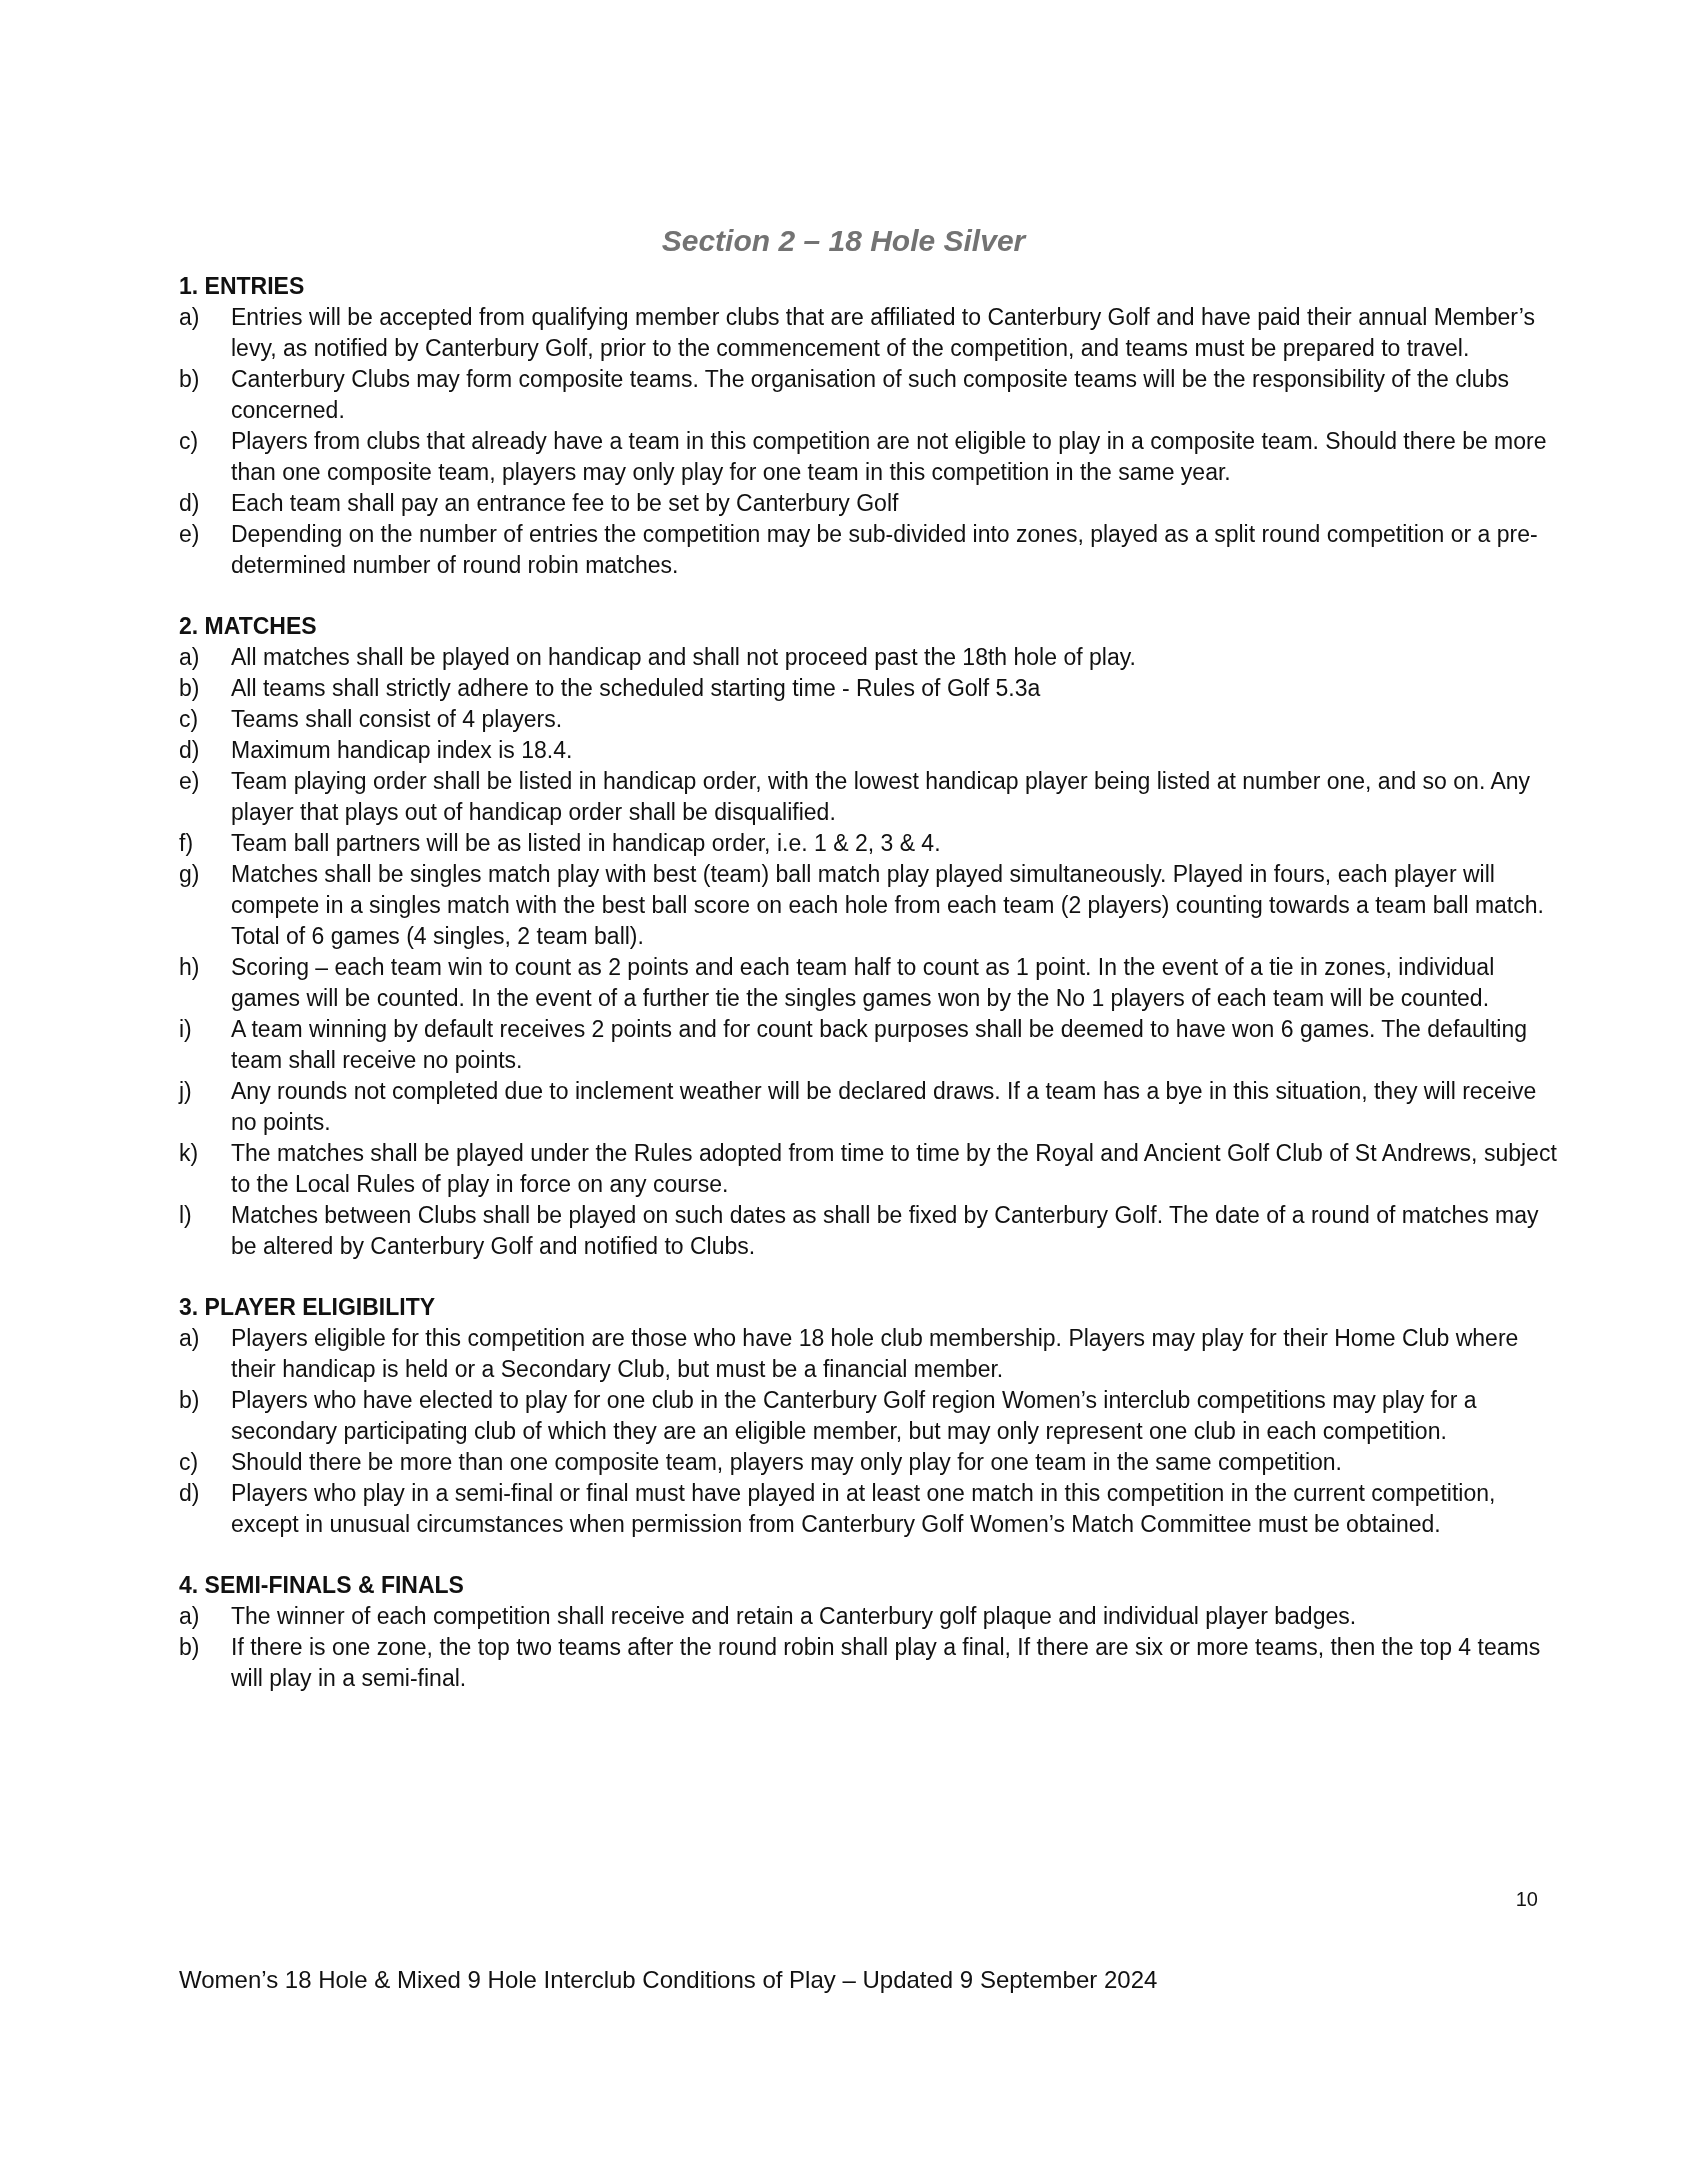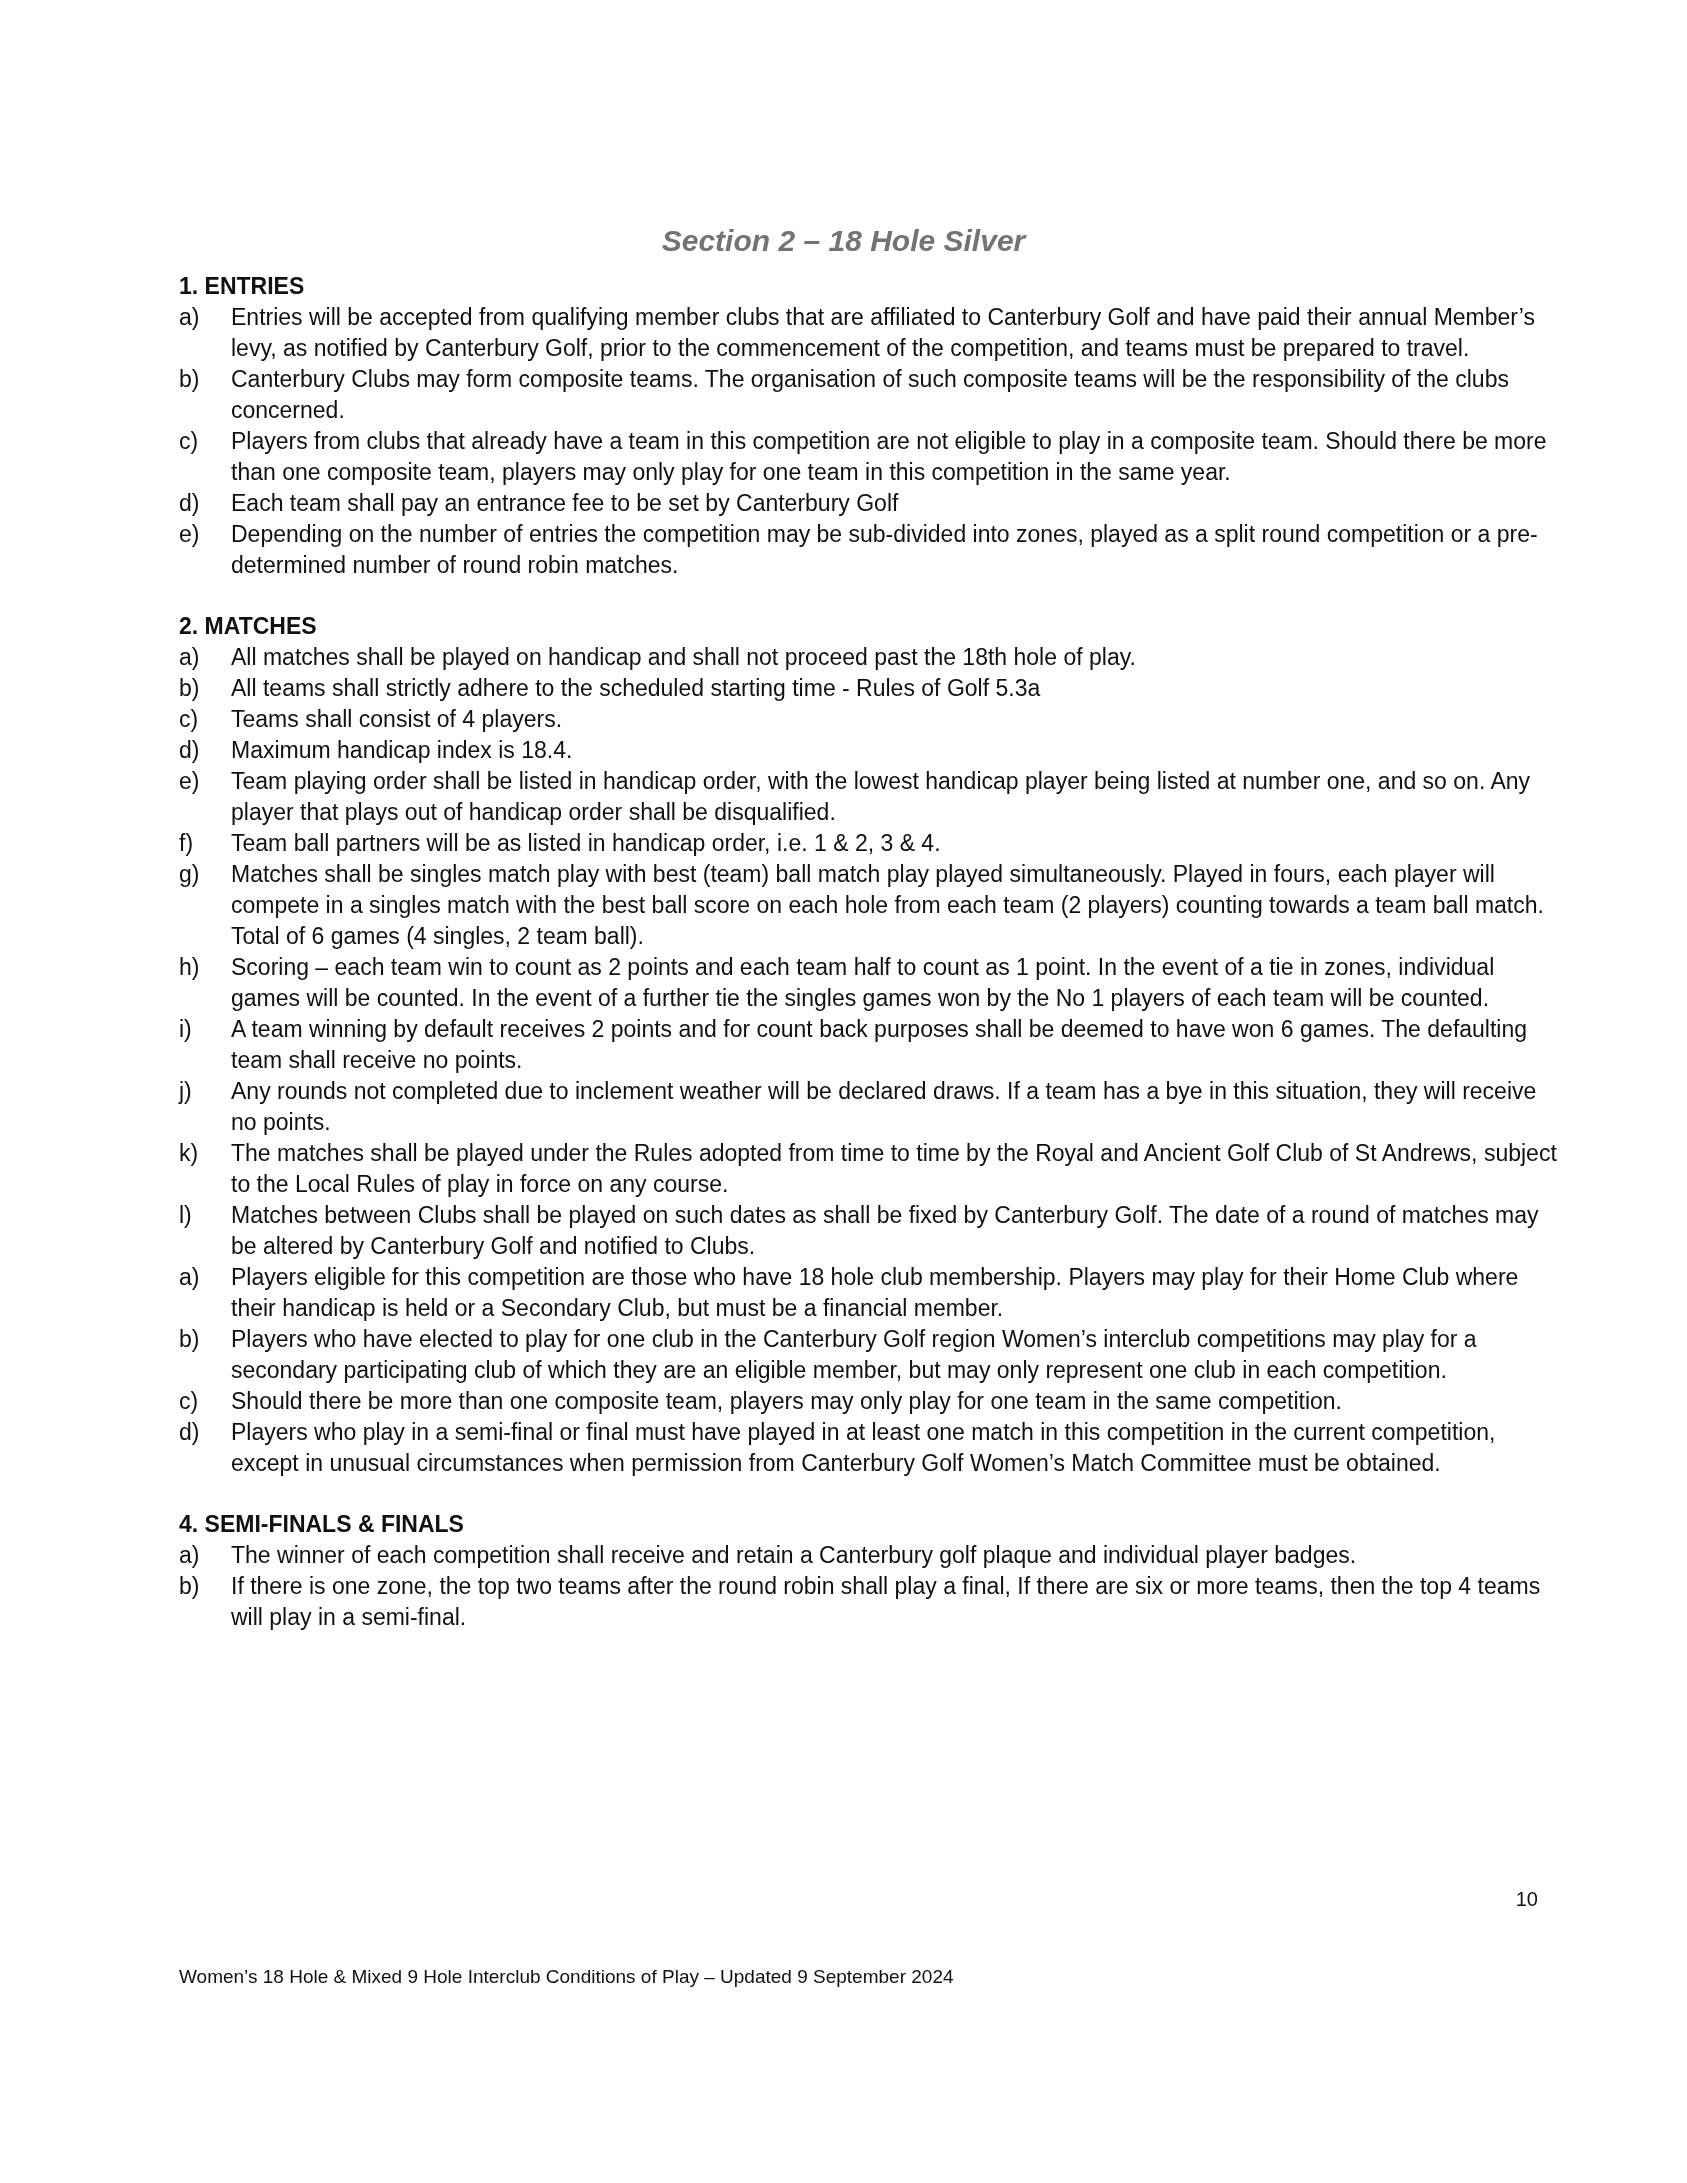--- a/index.html
+++ b/index.html
@@ -120,6 +120,7 @@
         </div>
       </section>
       <section class="doc-section">
+        <h2 class="sec-heading">3. PLAYER ELIGIBILITY</h2>
         <div class="item">
           <span class="item-label">a)</span>
           <span class="item-text">Players eligible for this competition are those who have 18 hole club membership. Players may play for their Home Club where their handicap is held or a Secondary Club, but must be a financial member.</span>

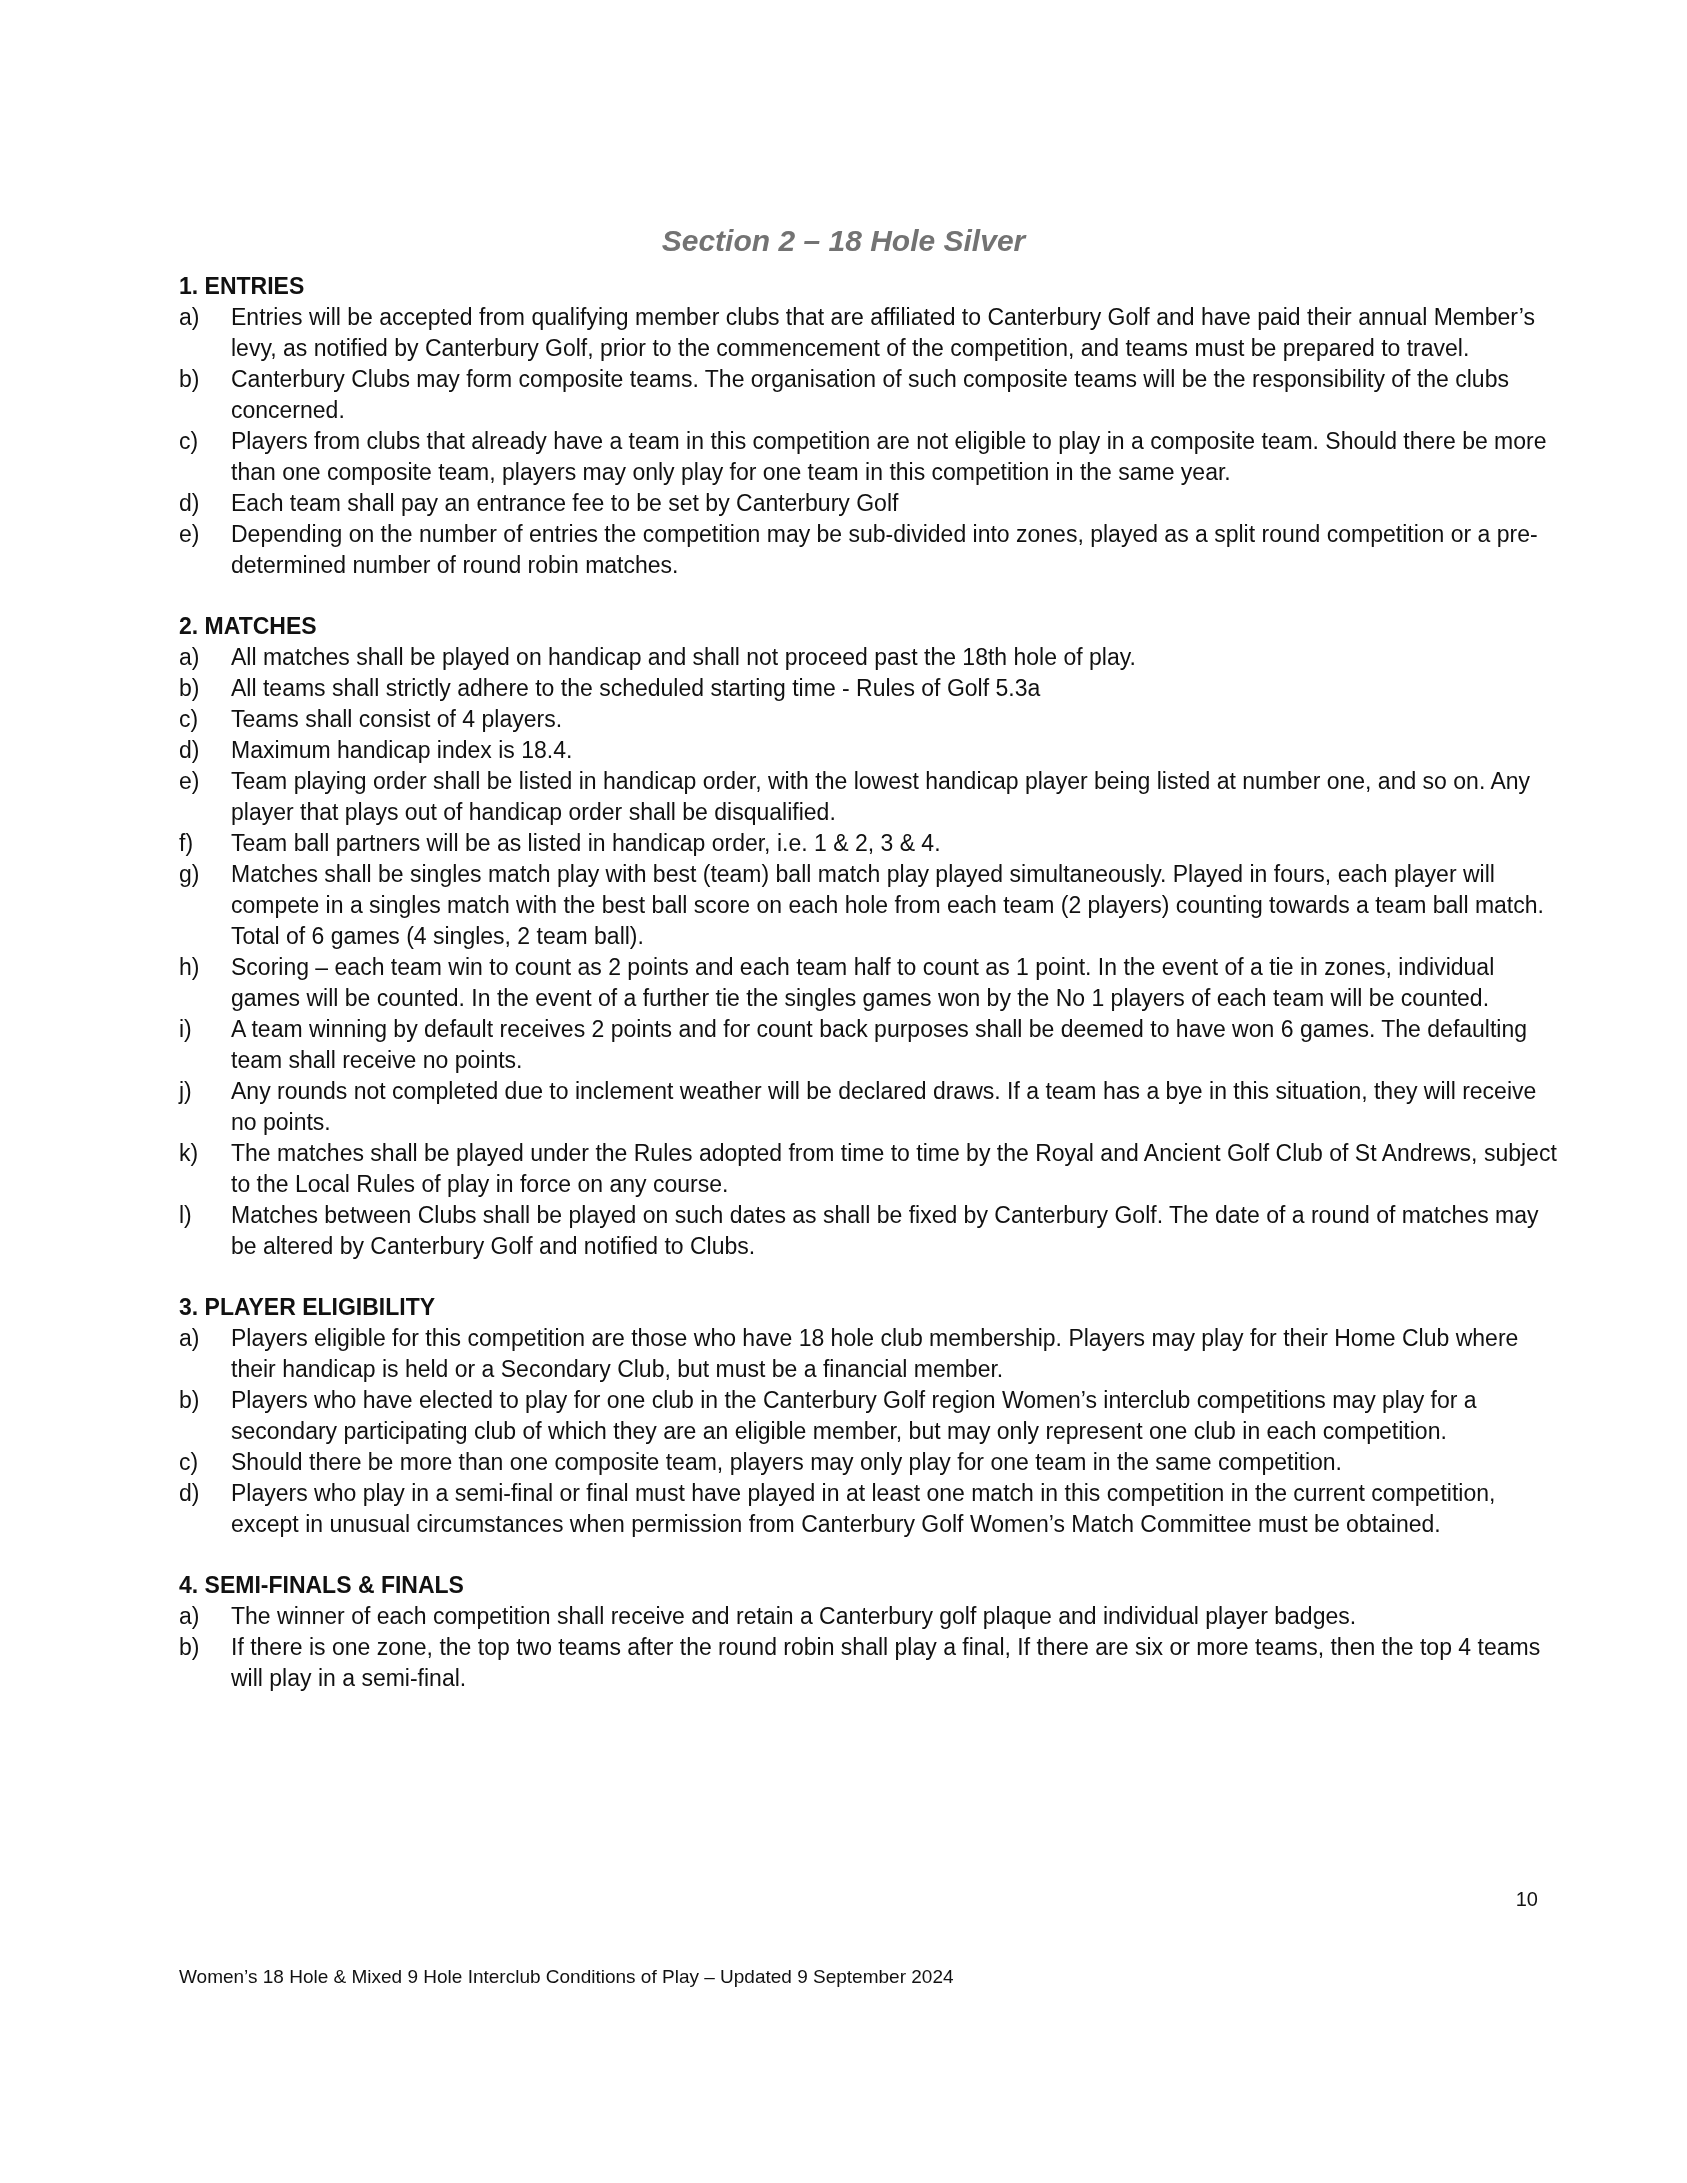--- a/index.html
+++ b/index.html
@@ -34,7 +34,7 @@
   .item-text{flex:1;}
   
   .page-number{position:absolute;right:149px;top:1888px;font-size:20px;color:#111;}
-  .doc-footer{position:absolute;left:179px;top:1966px;font-size:19px;color:#111;}
+  .doc-footer{position:absolute;left:179px;top:1966px;font-size:24px;color:#111;}
 </style>
 </head>
 <body>

